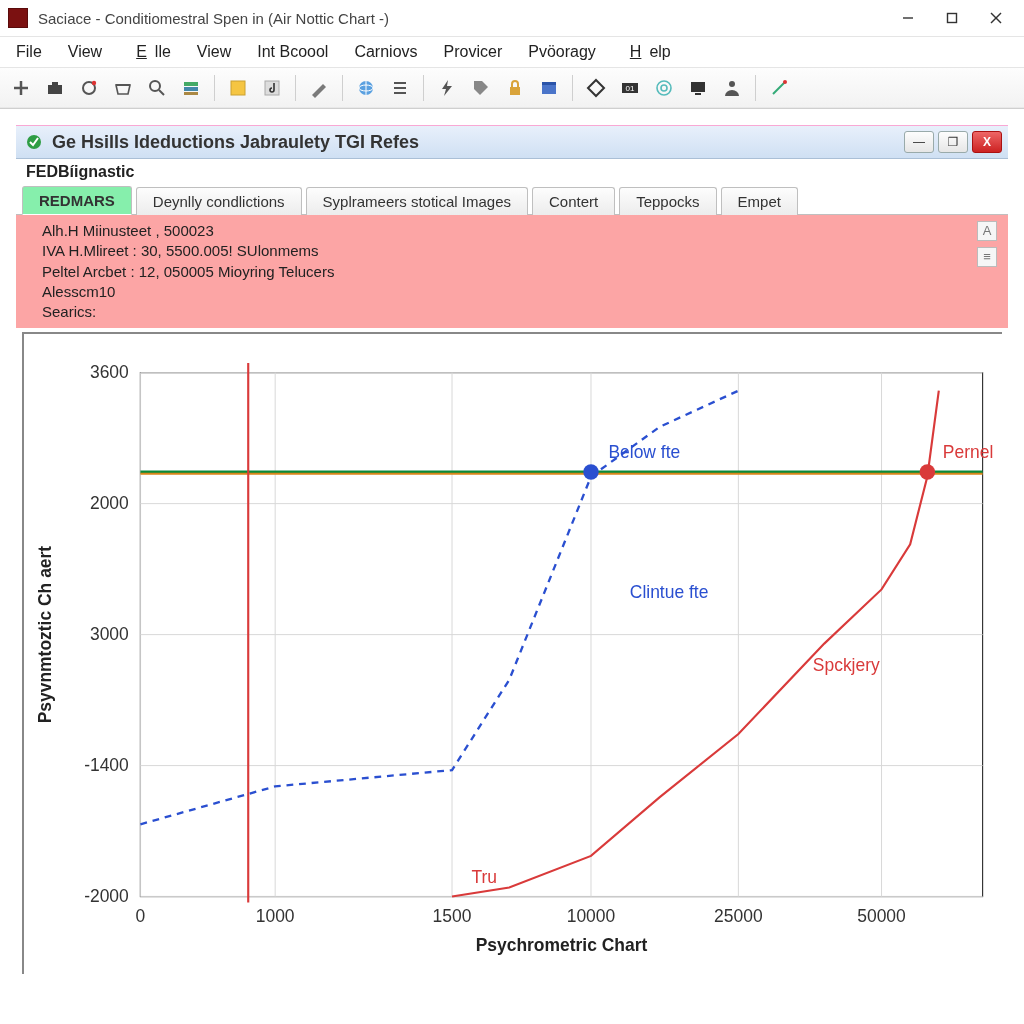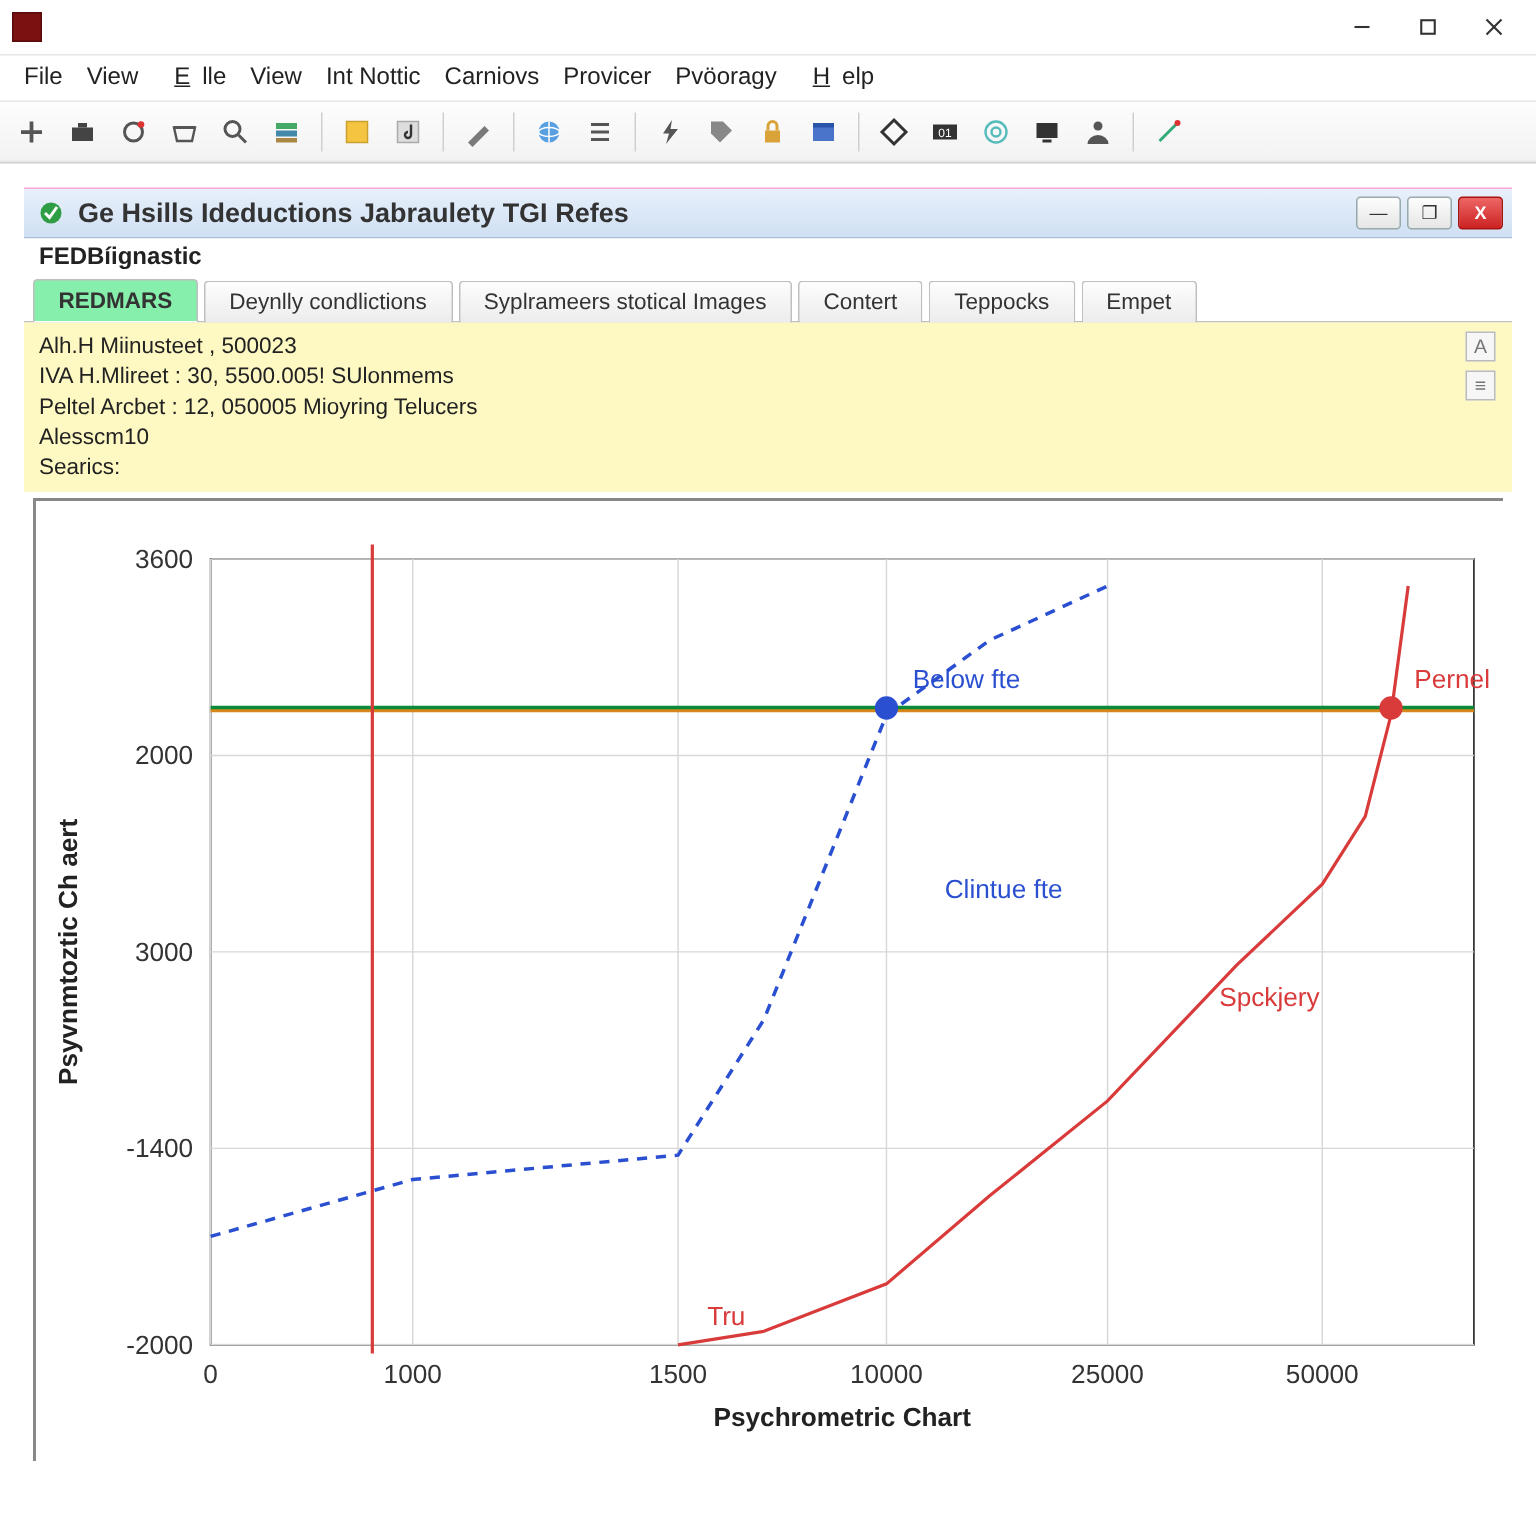--- a/index.html
+++ b/index.html
@@ -169,6 +169,7 @@
 
 <div class="titlebar">
   <div class="app-icon"></div>
+  <div class="title-text">Saciace - Conditiomestral Spen in (Air Nottic Chart -)</div>
   <div class="title-spacer"></div>
   <div class="win-btn">
     <svg viewBox="0 0 12 12">

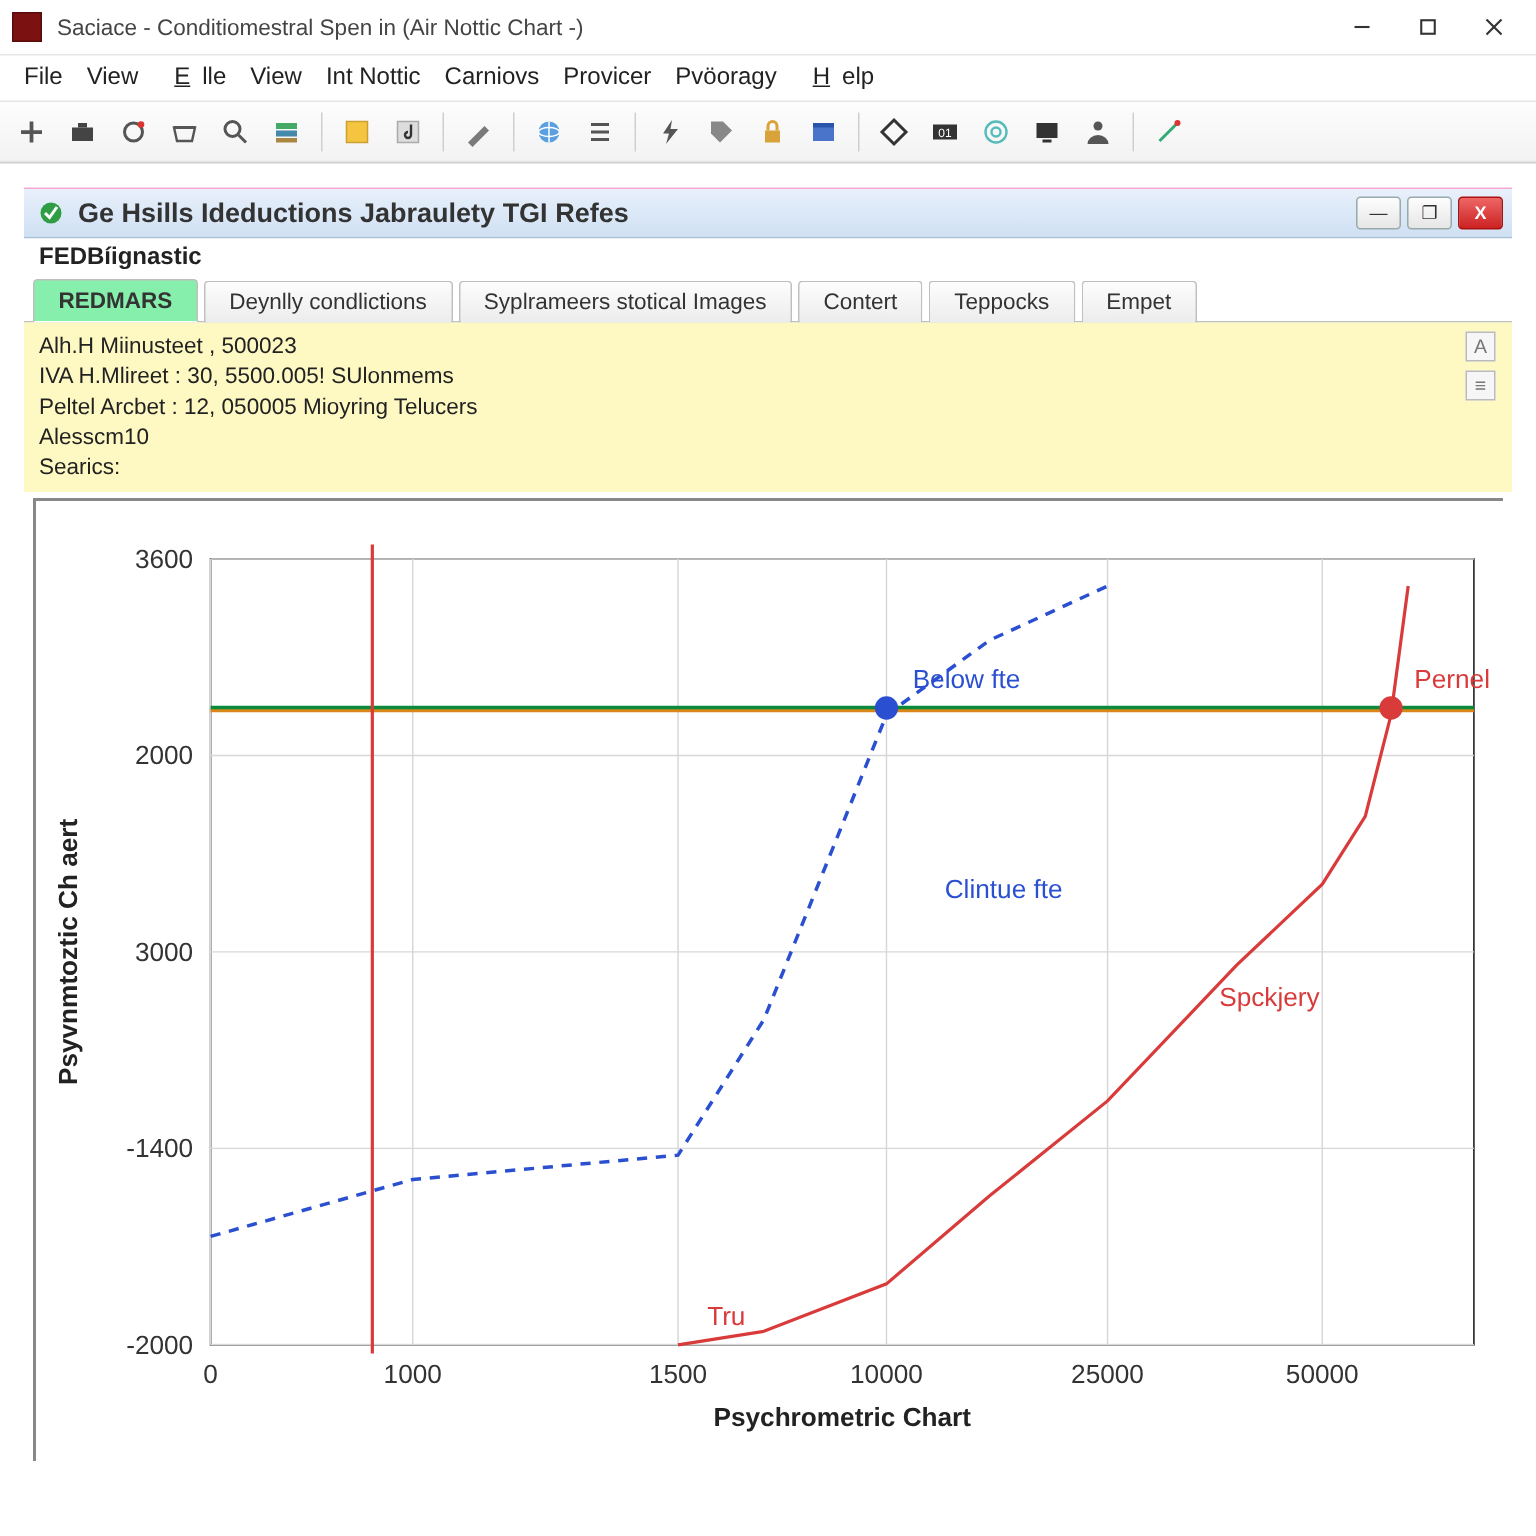--- a/index.html
+++ b/index.html
@@ -40,6 +40,7 @@
     display: flex;
     align-items: center;
     padding: 0 8px;
+    gap: 10px;
     font-size: 16px;
     color: #222;
   }

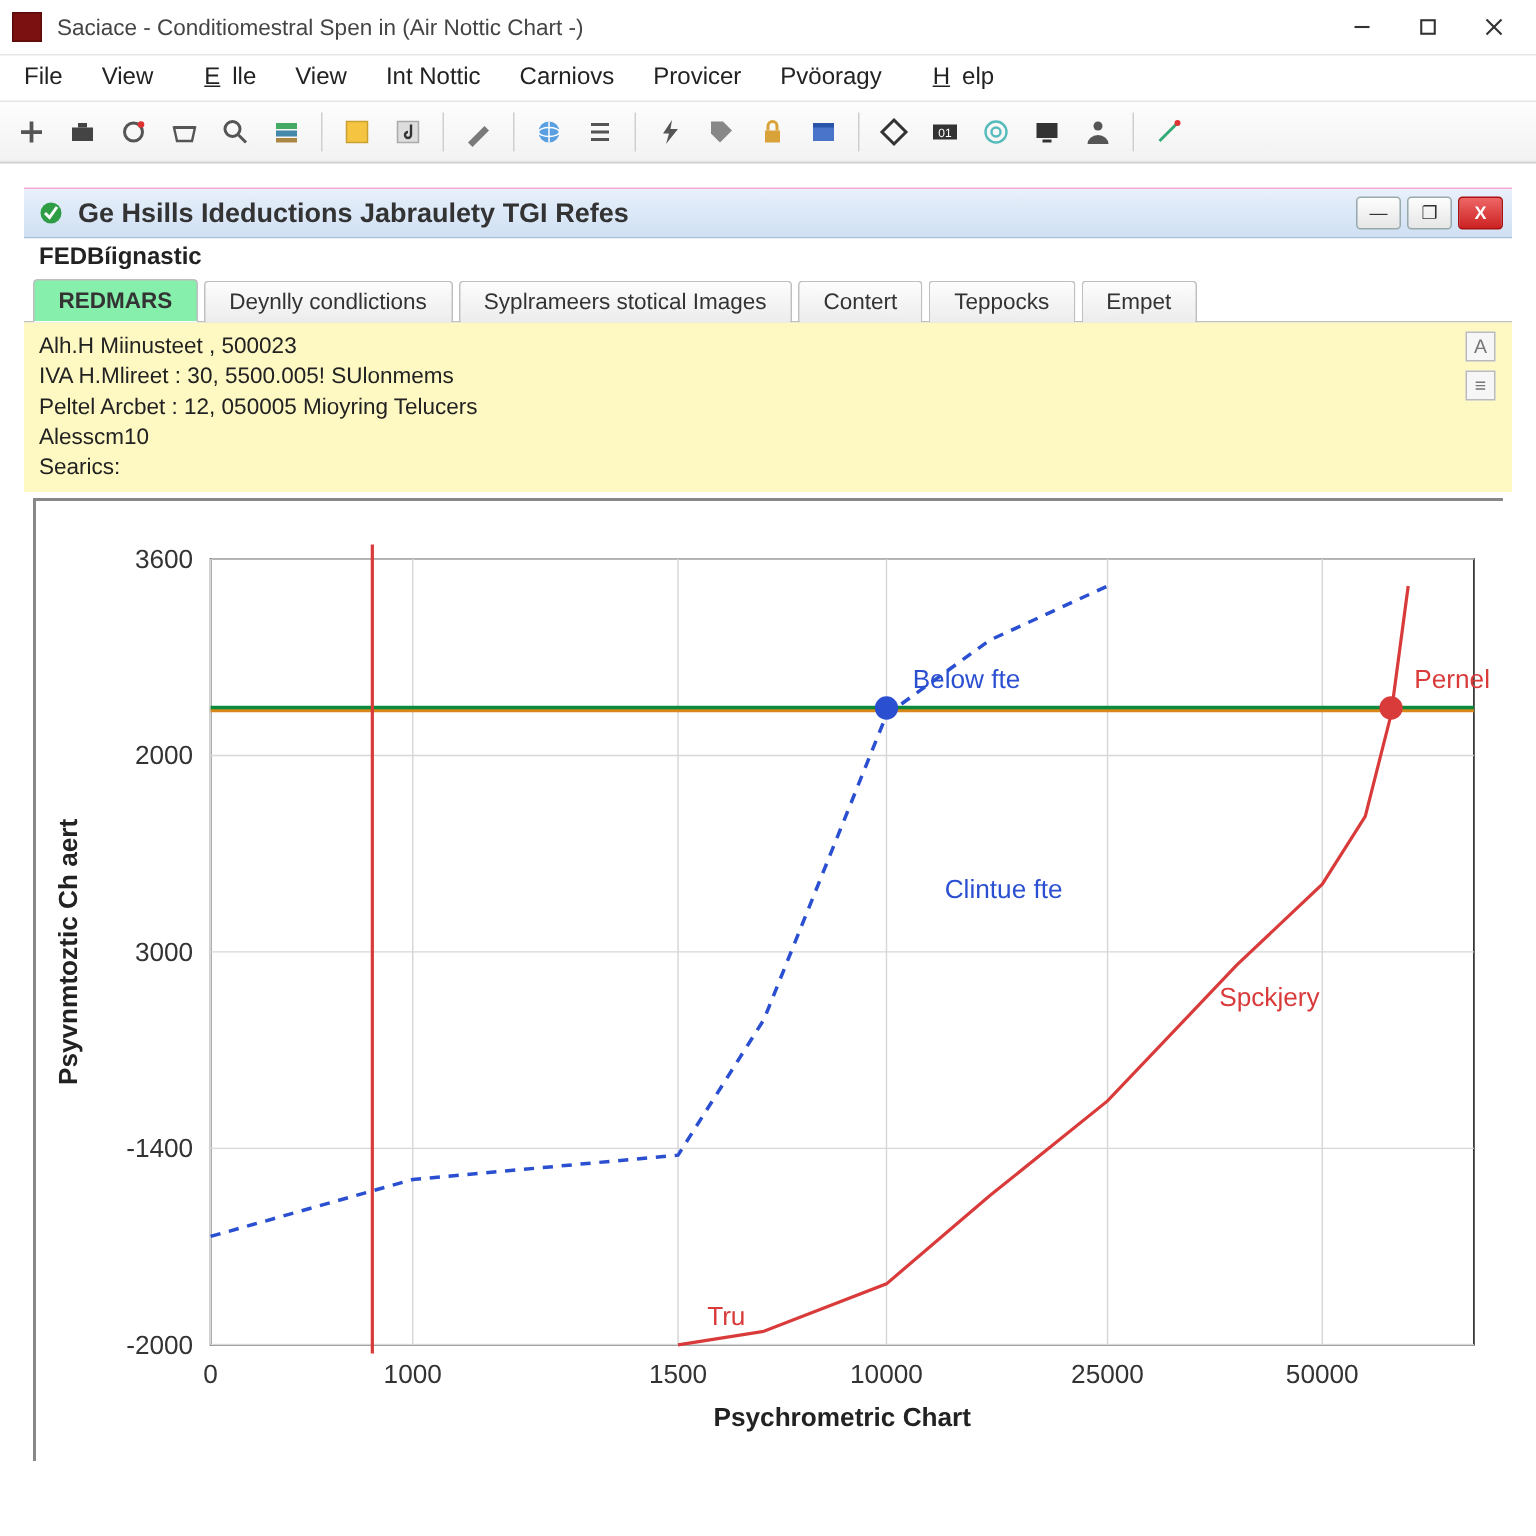--- a/index.html
+++ b/index.html
@@ -195,7 +195,7 @@
     <span>View</span>
     <span><span class="mn">E</span>lle</span>
     <span>View</span>
-    <span>Int Nottic</span>
+    <span>Int Bcoool</span>
     <span>Carniovs</span>
     <span>Provicer</span>
     <span>Pvöoragy</span>

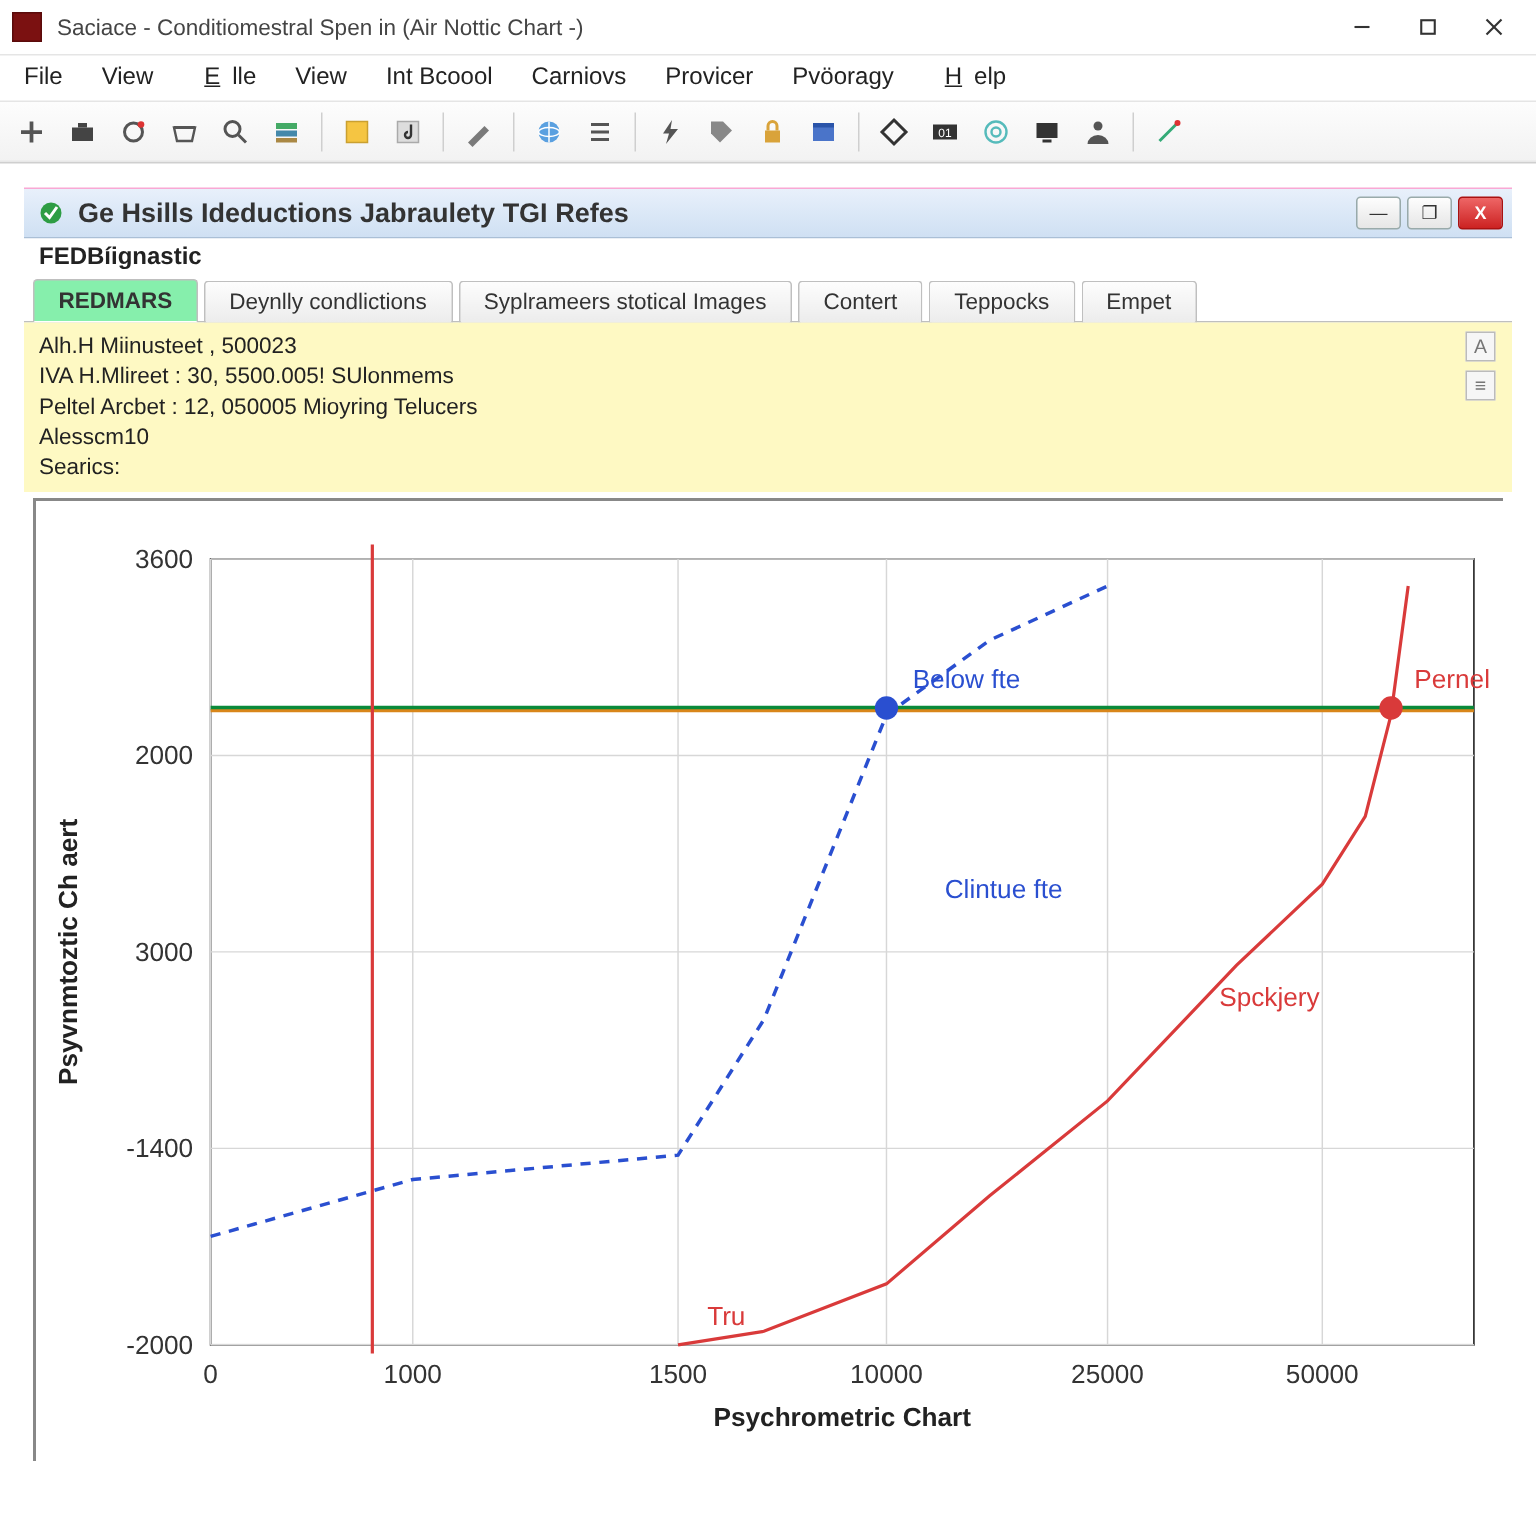--- a/index.html
+++ b/index.html
@@ -129,11 +129,11 @@
   }
   
   .info-panel {
-    padding: 6px 10px 6px 10px;
+    padding: 6px 10px 6px 26px;
     font-size: 15px;
     line-height: 1.35;
     color:#222;
-    background:#fef9c3;
+    background:#fca5a5;
     display:flex;
   }
   .info-panel .col { flex:1; }

